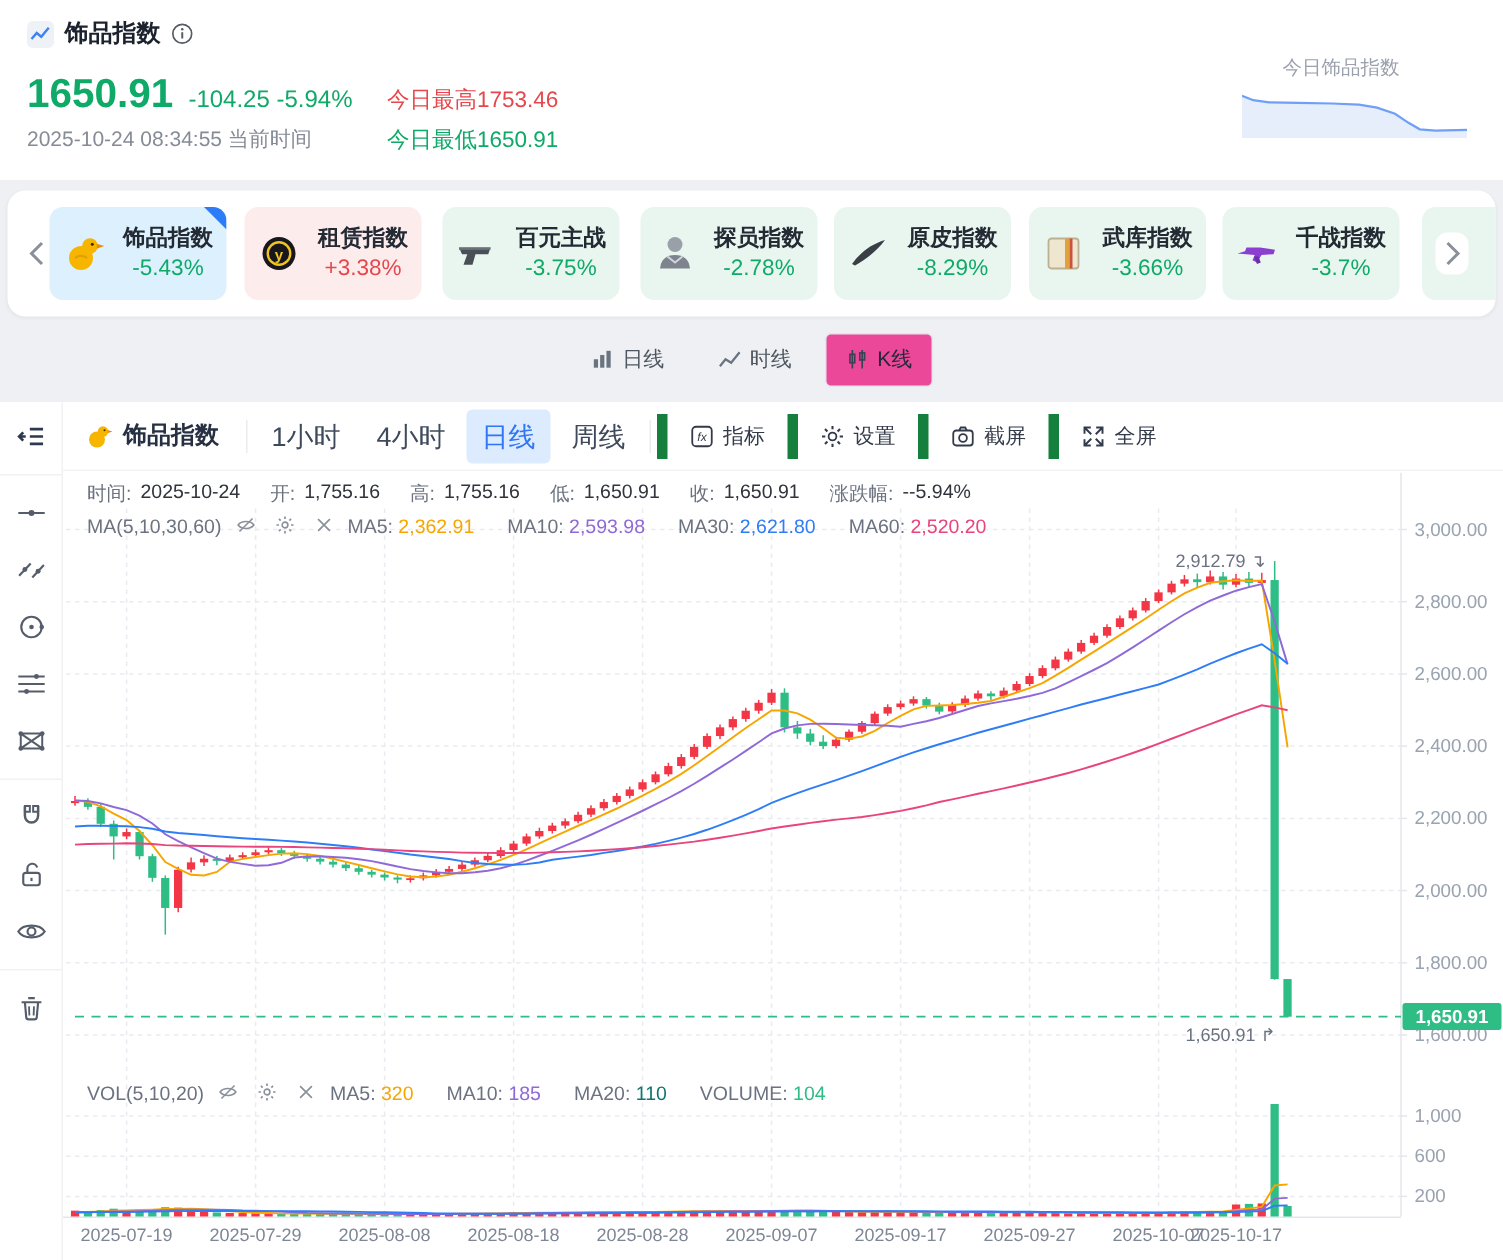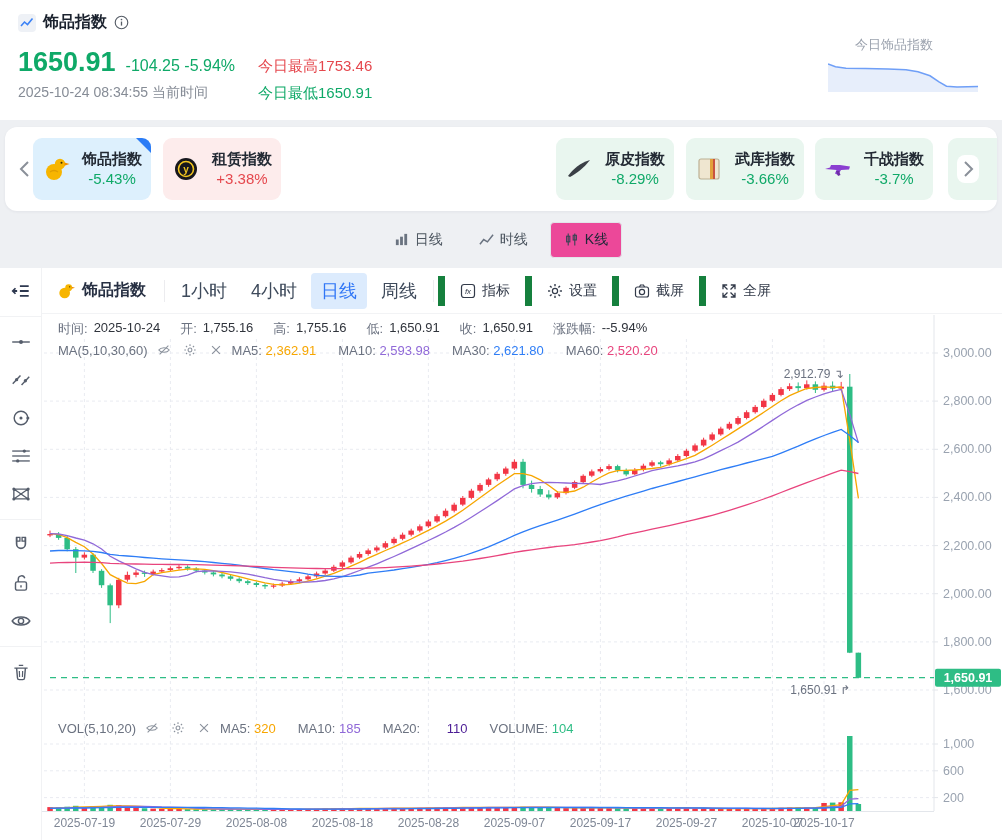--- a/index.html
+++ b/index.html
@@ -136,6 +136,18 @@
       </span>
   </div>
 
+  <div class="idx-card tone-green" style="left:290px;">
+    <span class="idx-ico">
+      <svg width="30" height="30" viewBox="0 0 30 30">
+          <path d="M3 11 h21 l-1.5 4.5 h-8.5 l-2 7 h-6 l2.5 -7 h-3.5 z" fill="#4a4f57"></path>
+          <rect x="3" y="11" width="21" height="1.6" fill="#6a7078"></rect>
+        </svg>
+    </span>
+    <span class="idx-txt">
+        <span class="idx-name">百元主战</span>
+        <span class="idx-pct dir-down">-3.75%</span>
+      </span>
+  </div>
 
 
   <div class="idx-card tone-green" style="left:551px;">

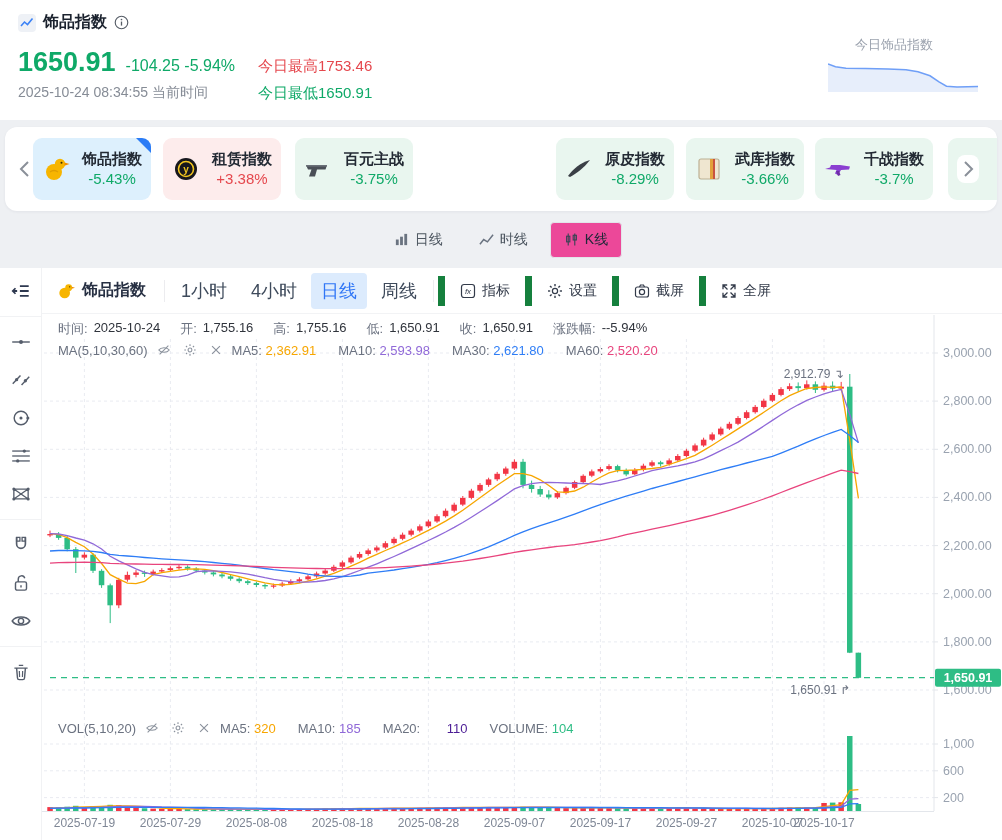--- a/index.html
+++ b/index.html
@@ -149,6 +149,19 @@
       </span>
   </div>
 
+  <div class="idx-card tone-green" style="left:422px;">
+    <span class="idx-ico">
+      <svg width="30" height="30" viewBox="0 0 30 30">
+          <circle cx="15" cy="9" r="5" fill="#9aa0a8"></circle>
+          <path d="M5 25 q1 -9 10 -9 q9 0 10 9 z" fill="#7d848d"></path>
+          <path d="M10 17 l5 4 5 -4" fill="none" stroke="#cfd4da" stroke-width="1.4"></path>
+        </svg>
+    </span>
+    <span class="idx-txt">
+        <span class="idx-name">探员指数</span>
+        <span class="idx-pct dir-down">-2.78%</span>
+      </span>
+  </div>
 
   <div class="idx-card tone-green" style="left:551px;">
     <span class="idx-ico">

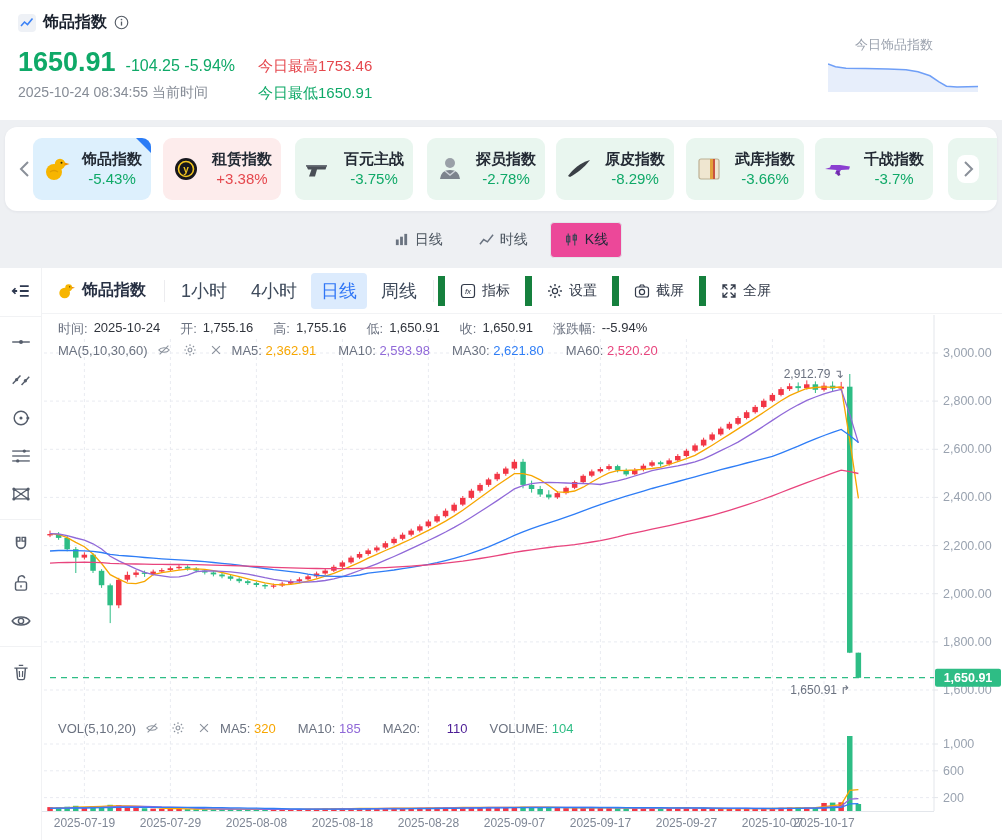--- a/index.html
+++ b/index.html
@@ -776,7 +776,7 @@
           </svg>
         <span class="ma-val"><span>MA5:</span> <span style="color: rgb(247, 166, 0);">320</span></span>
         <span class="ma-val"><span>MA10:</span> <span style="color: rgb(144, 105, 216);">185</span></span>
-        <span class="ma-val"><span>MA20:</span> <span style="color: #4c1d95; margin-left: 23px;">110</span></span>
+        <span class="ma-val"><span>MA20:</span> <span style="color: #0f766e;">110</span></span>
         <span class="ma-val"><span>VOLUME:</span> <span style="color: rgb(46, 189, 133);">104</span></span>
       </div>
     </div>

